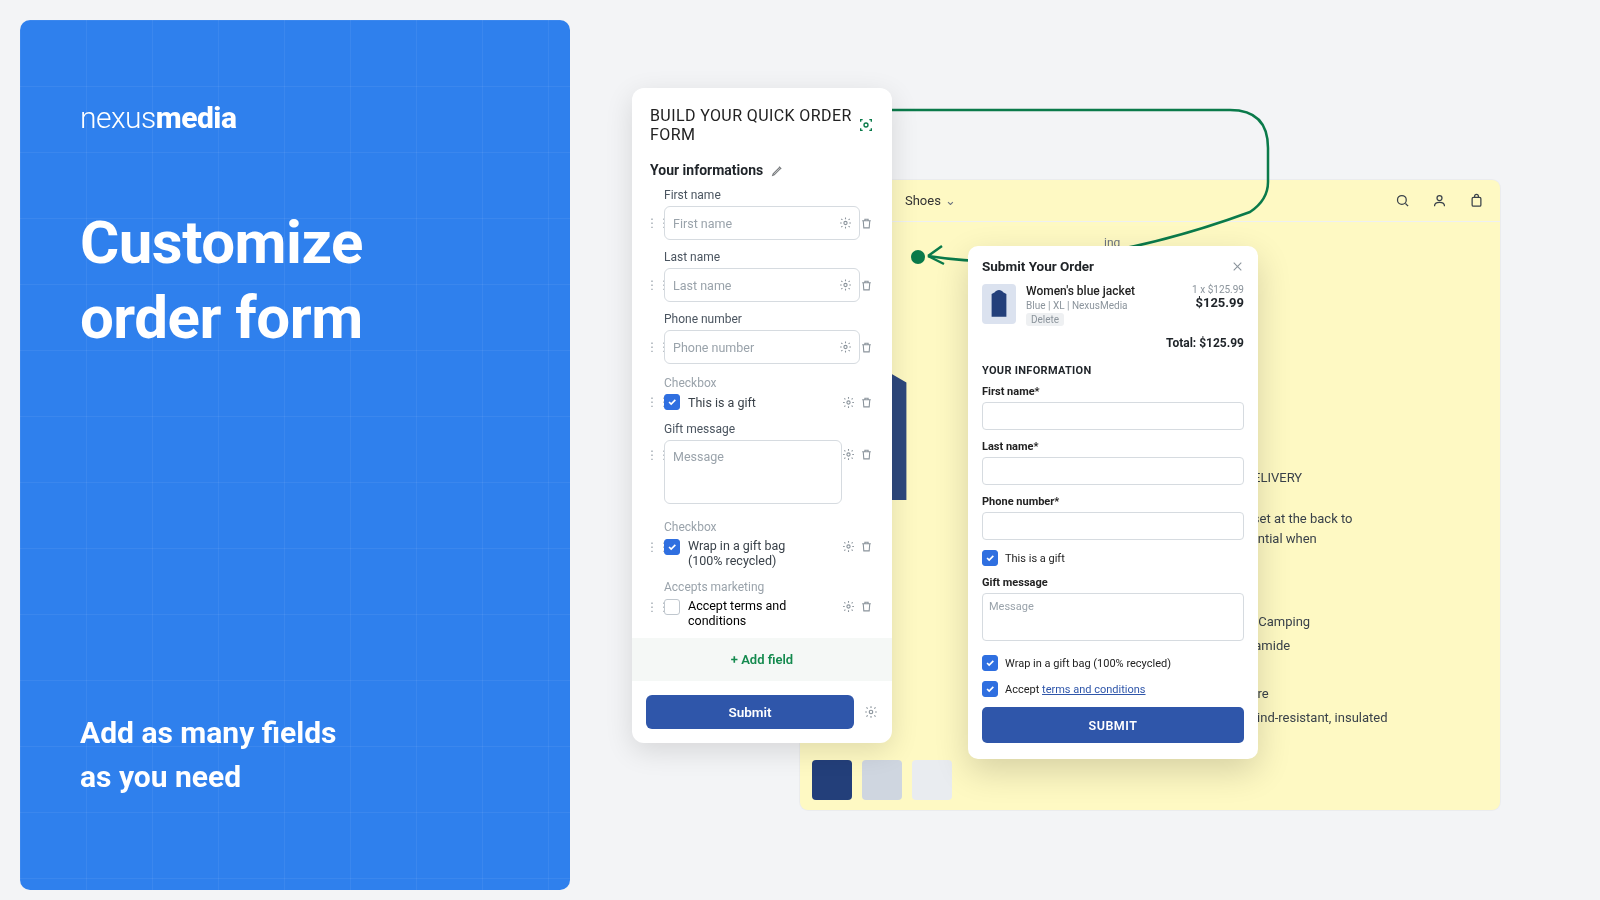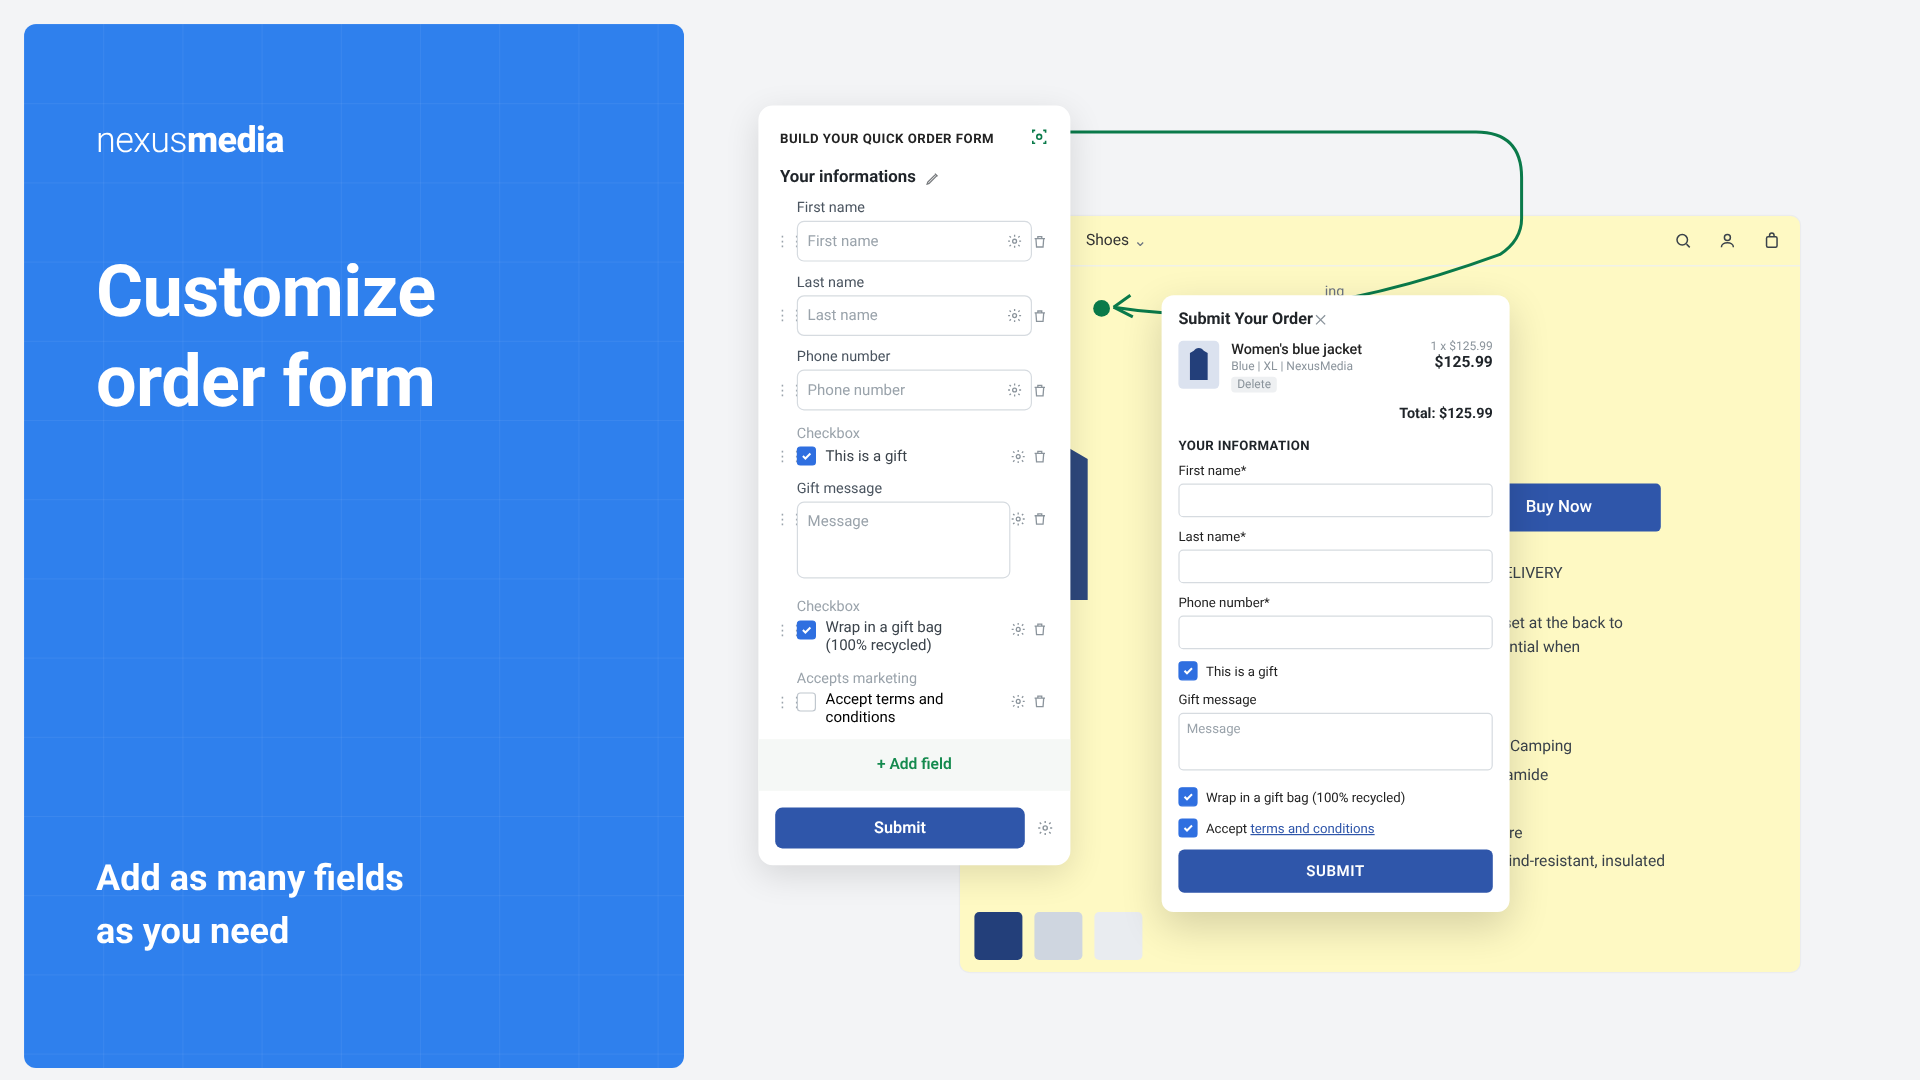--- a/index.html
+++ b/index.html
@@ -15,7 +15,7 @@
 
 
 .builder { position: absolute; left: 632px; top: 88px; width: 260px; background: #fff; border-radius: 12px; box-shadow: 0 8px 28px rgba(0,0,0,.12); padding: 18px 14px 14px; z-index: 30; }
-.builder-header { display:flex; justify-content:space-between; align-items:flex-end; font-size:11px; font-weight:700; letter-spacing:.4px; color:#222; margin-bottom:18px; padding:0 4px;}
+.builder-header { display:flex; justify-content:space-between; align-items:center; font-size:16px; font-weight:400; letter-spacing:.4px; color:#222; margin-bottom:18px; padding:0 4px;}
 .scan-icon svg { color:#0a7a4a; }
 .section-title { display:flex; align-items:center; gap:8px; font-size:14px; font-weight:700; color:#1f2429; margin:0 4px 10px;}
 .pencil { opacity:.6; }

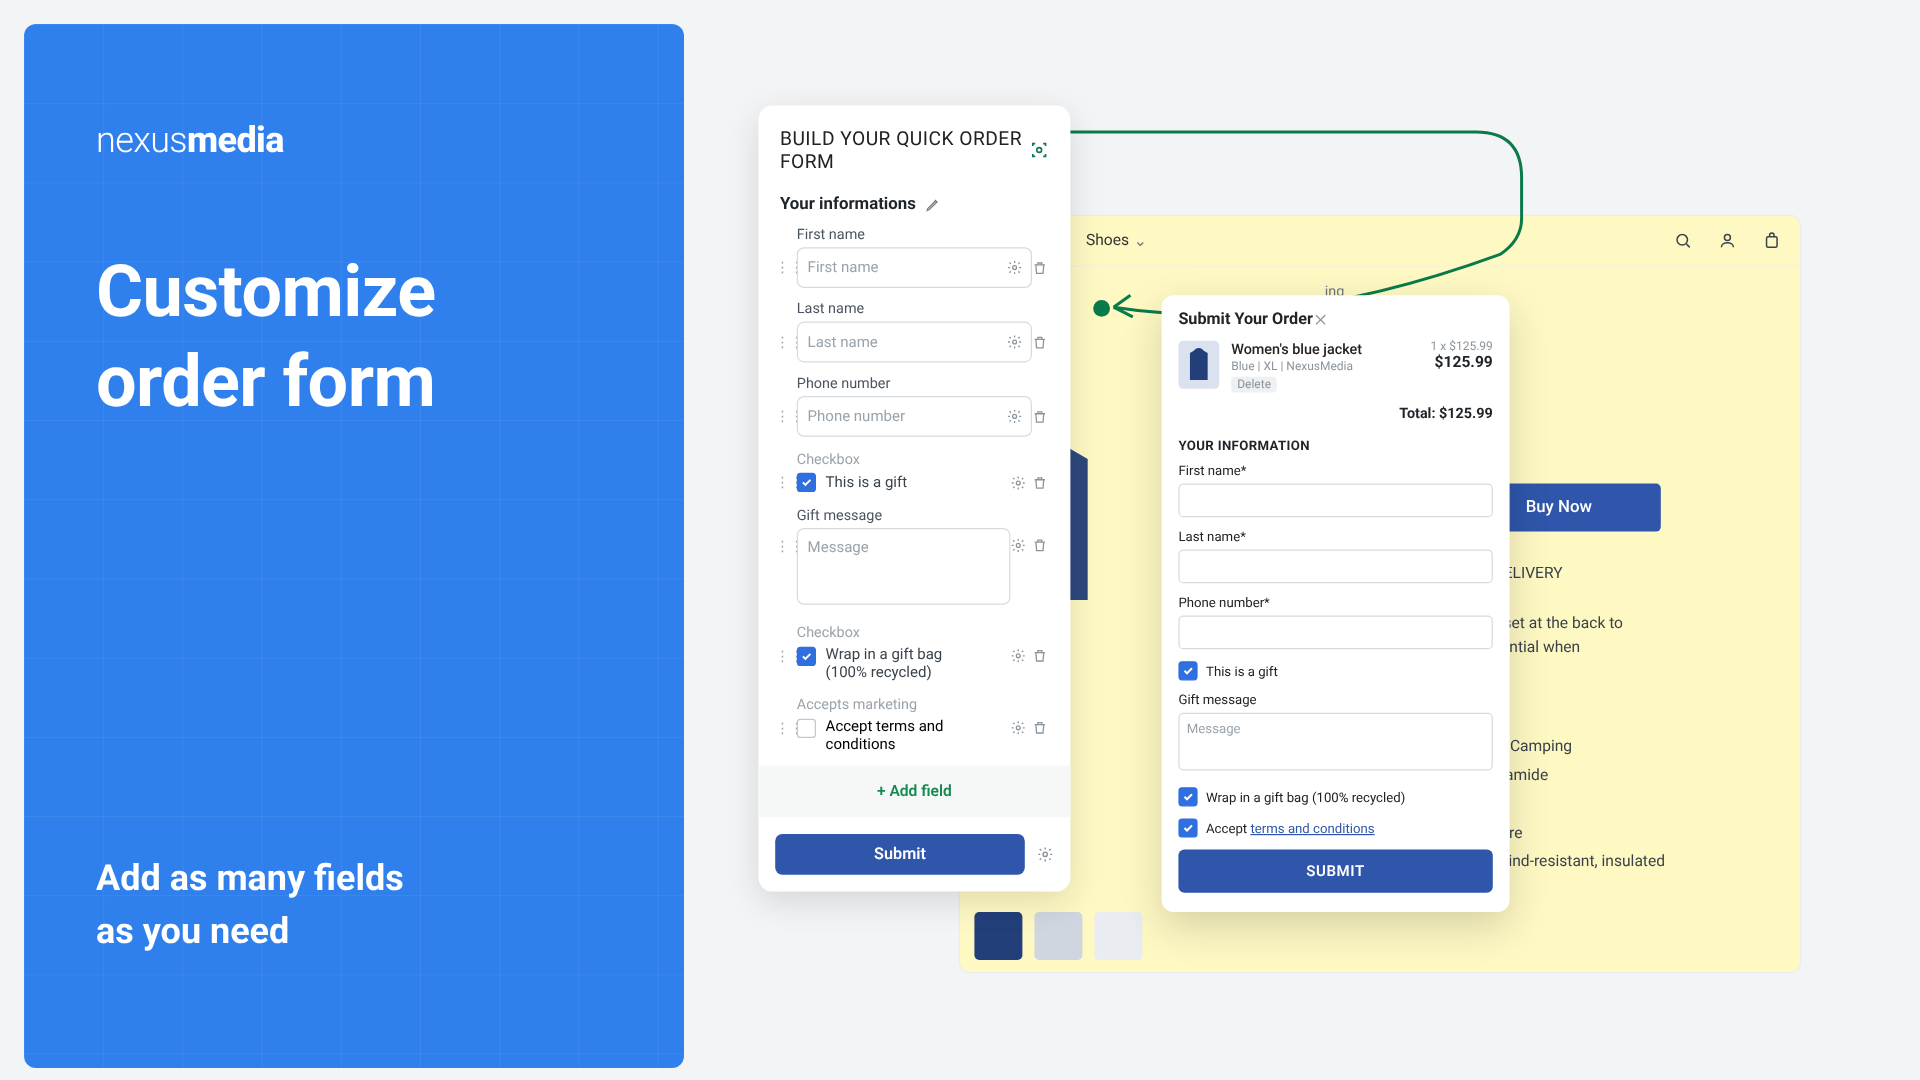--- a/index.html
+++ b/index.html
@@ -66,7 +66,7 @@
 
 
 .modal { position:absolute; left:968px; top:246px; width:290px; background:#fff; border-radius:10px; box-shadow:0 12px 34px rgba(0,0,0,.16); padding:12px 14px 16px; z-index:40;}
-.modal-head { display:flex; align-items:center; margin-bottom:10px;}
+.modal-head { display:flex; justify-content:space-between; align-items:center; margin-bottom:10px;}
 .modal-title { font-size:13.5px; font-weight:700; color:#202428;}
 .close-icon { color:#8b949c; cursor:pointer;}
 .cart-row { display:flex; gap:10px; align-items:flex-start; margin-bottom:10px;}

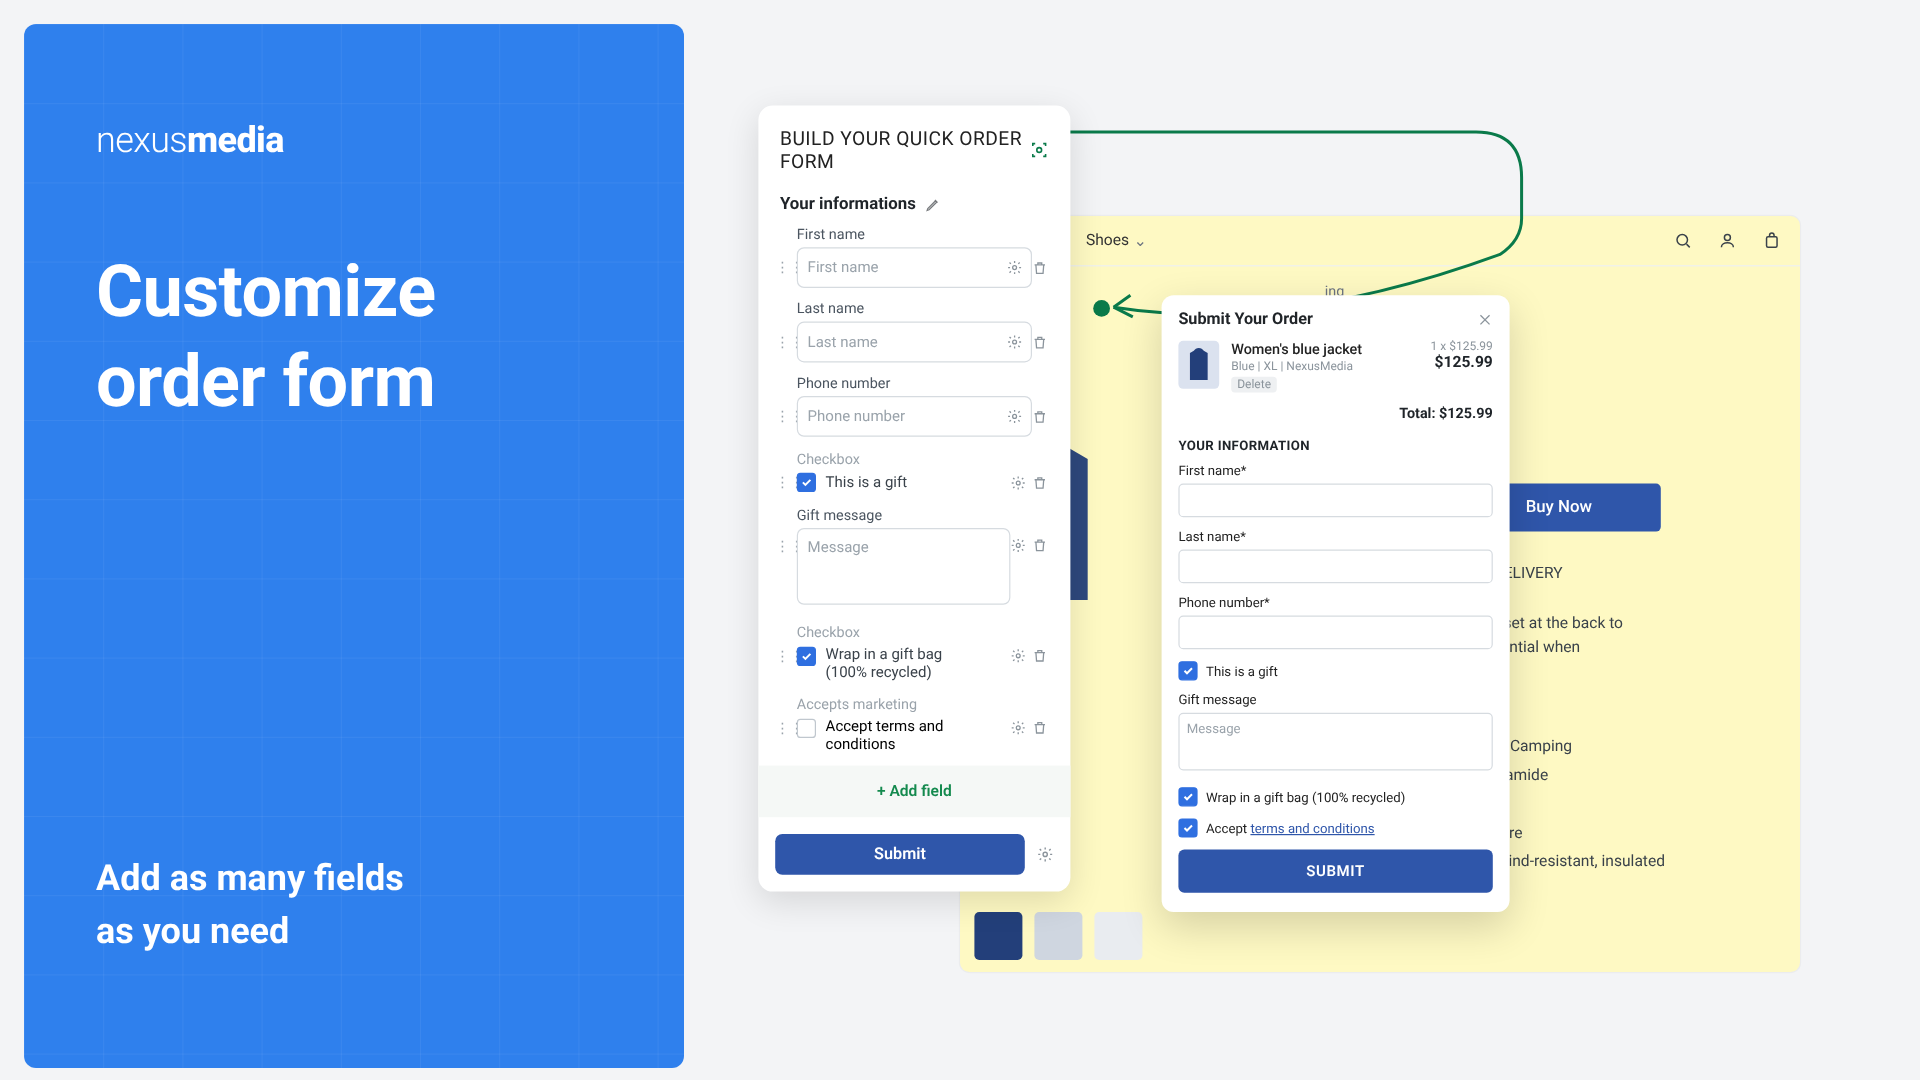--- a/index.html
+++ b/index.html
@@ -79,7 +79,7 @@
 .cart-price .main { font-size:13px; font-weight:700; color:#1f2429;}
 .total { text-align:right; font-size:12px; font-weight:700; color:#1f2429; margin-bottom:14px;}
 .modal-section { font-size:11px; font-weight:700; letter-spacing:.3px; color:#1f2429; margin-bottom:8px;}
-.mlabel { font-size:11px; font-weight:400; color:#222; margin-bottom:4px;}
+.mlabel { font-size:11px; font-weight:700; color:#222; margin-bottom:4px;}
 .minput { width:100%; height:28px; border:1px solid #d6dbe0; border-radius:4px; margin-bottom:10px; font-size:11px; padding:0 6px;}
 textarea.minput { height:48px; padding-top:6px; resize:none;}
 .minput::placeholder { color:#9aa3ab;}

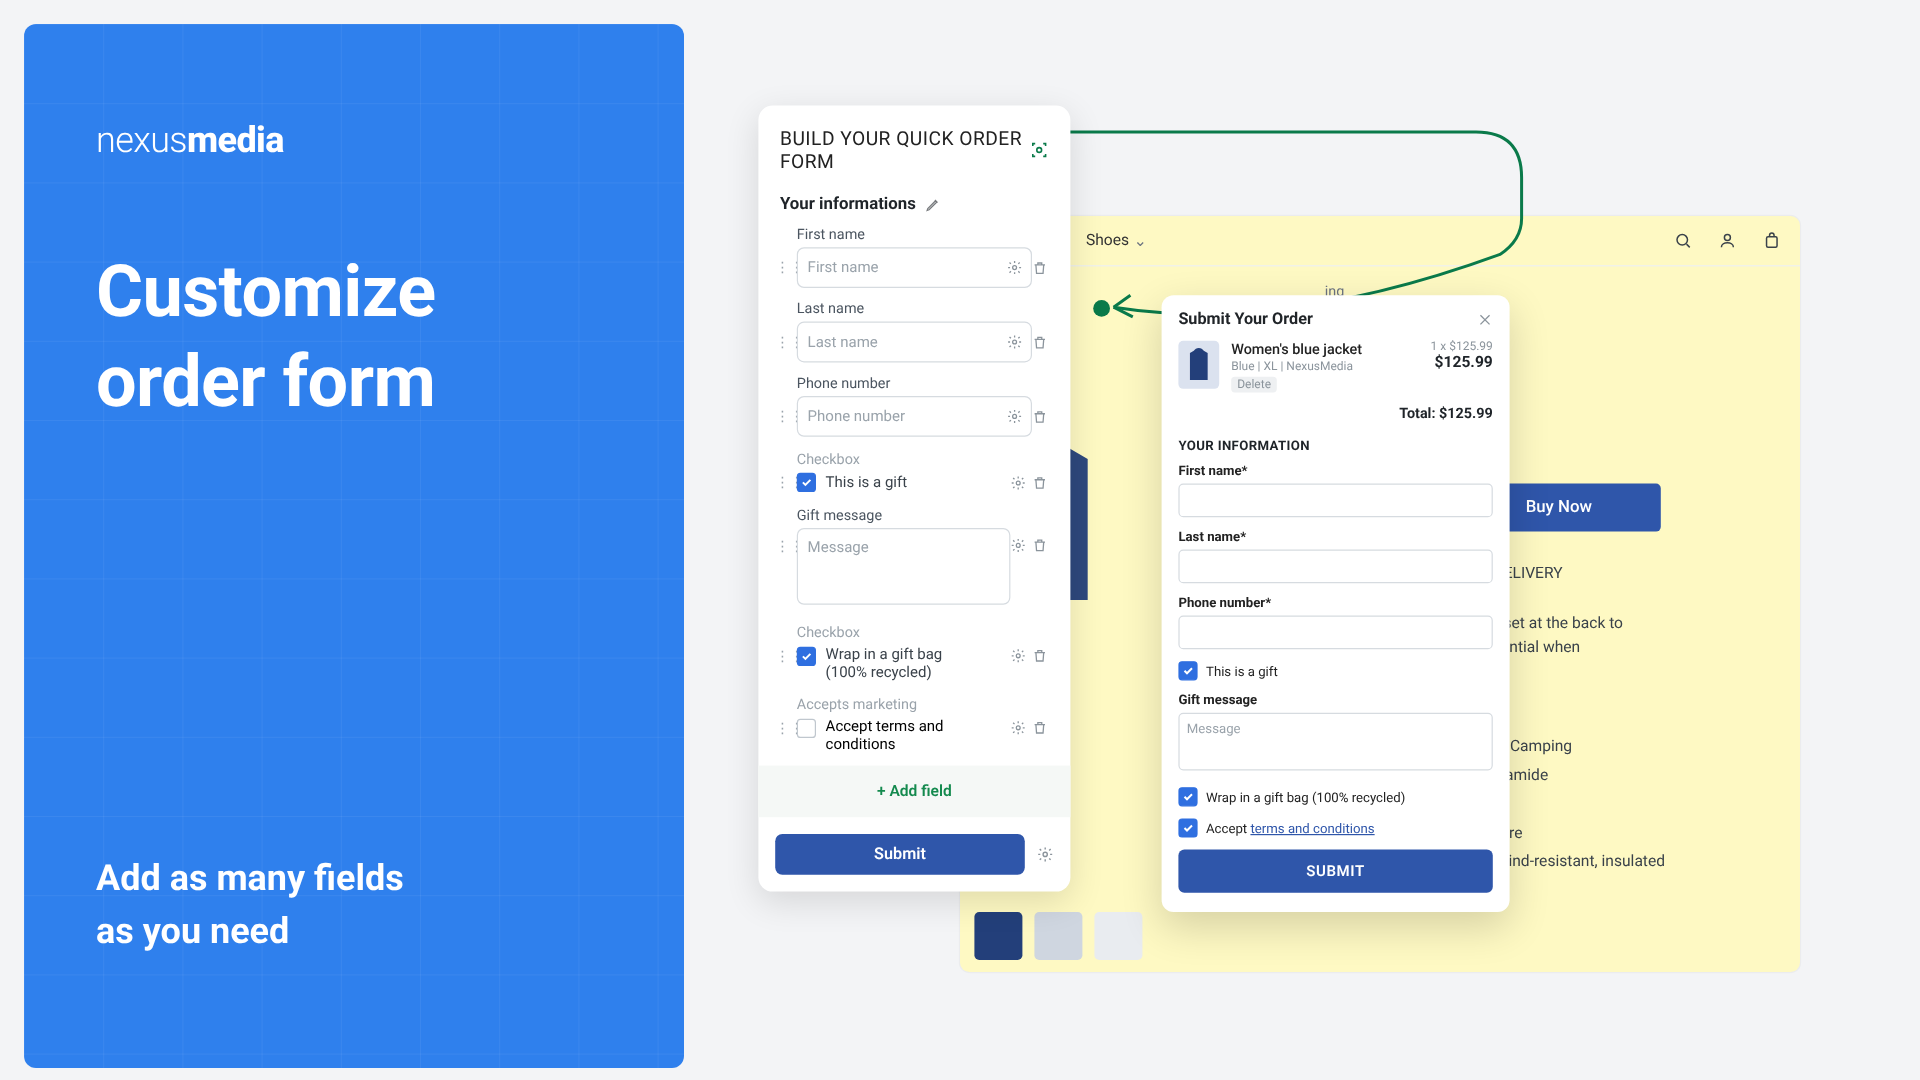--- a/index.html
+++ b/index.html
@@ -148,7 +148,6 @@
     <div class="sale">SALE</div>
     <div class="cta-row">
       <button class="btn-outline">o cart</button>
-      <button class="btn-solid">Buy Now</button>
     </div>
     <div class="tabs">
       <span class="tab">N</span>

